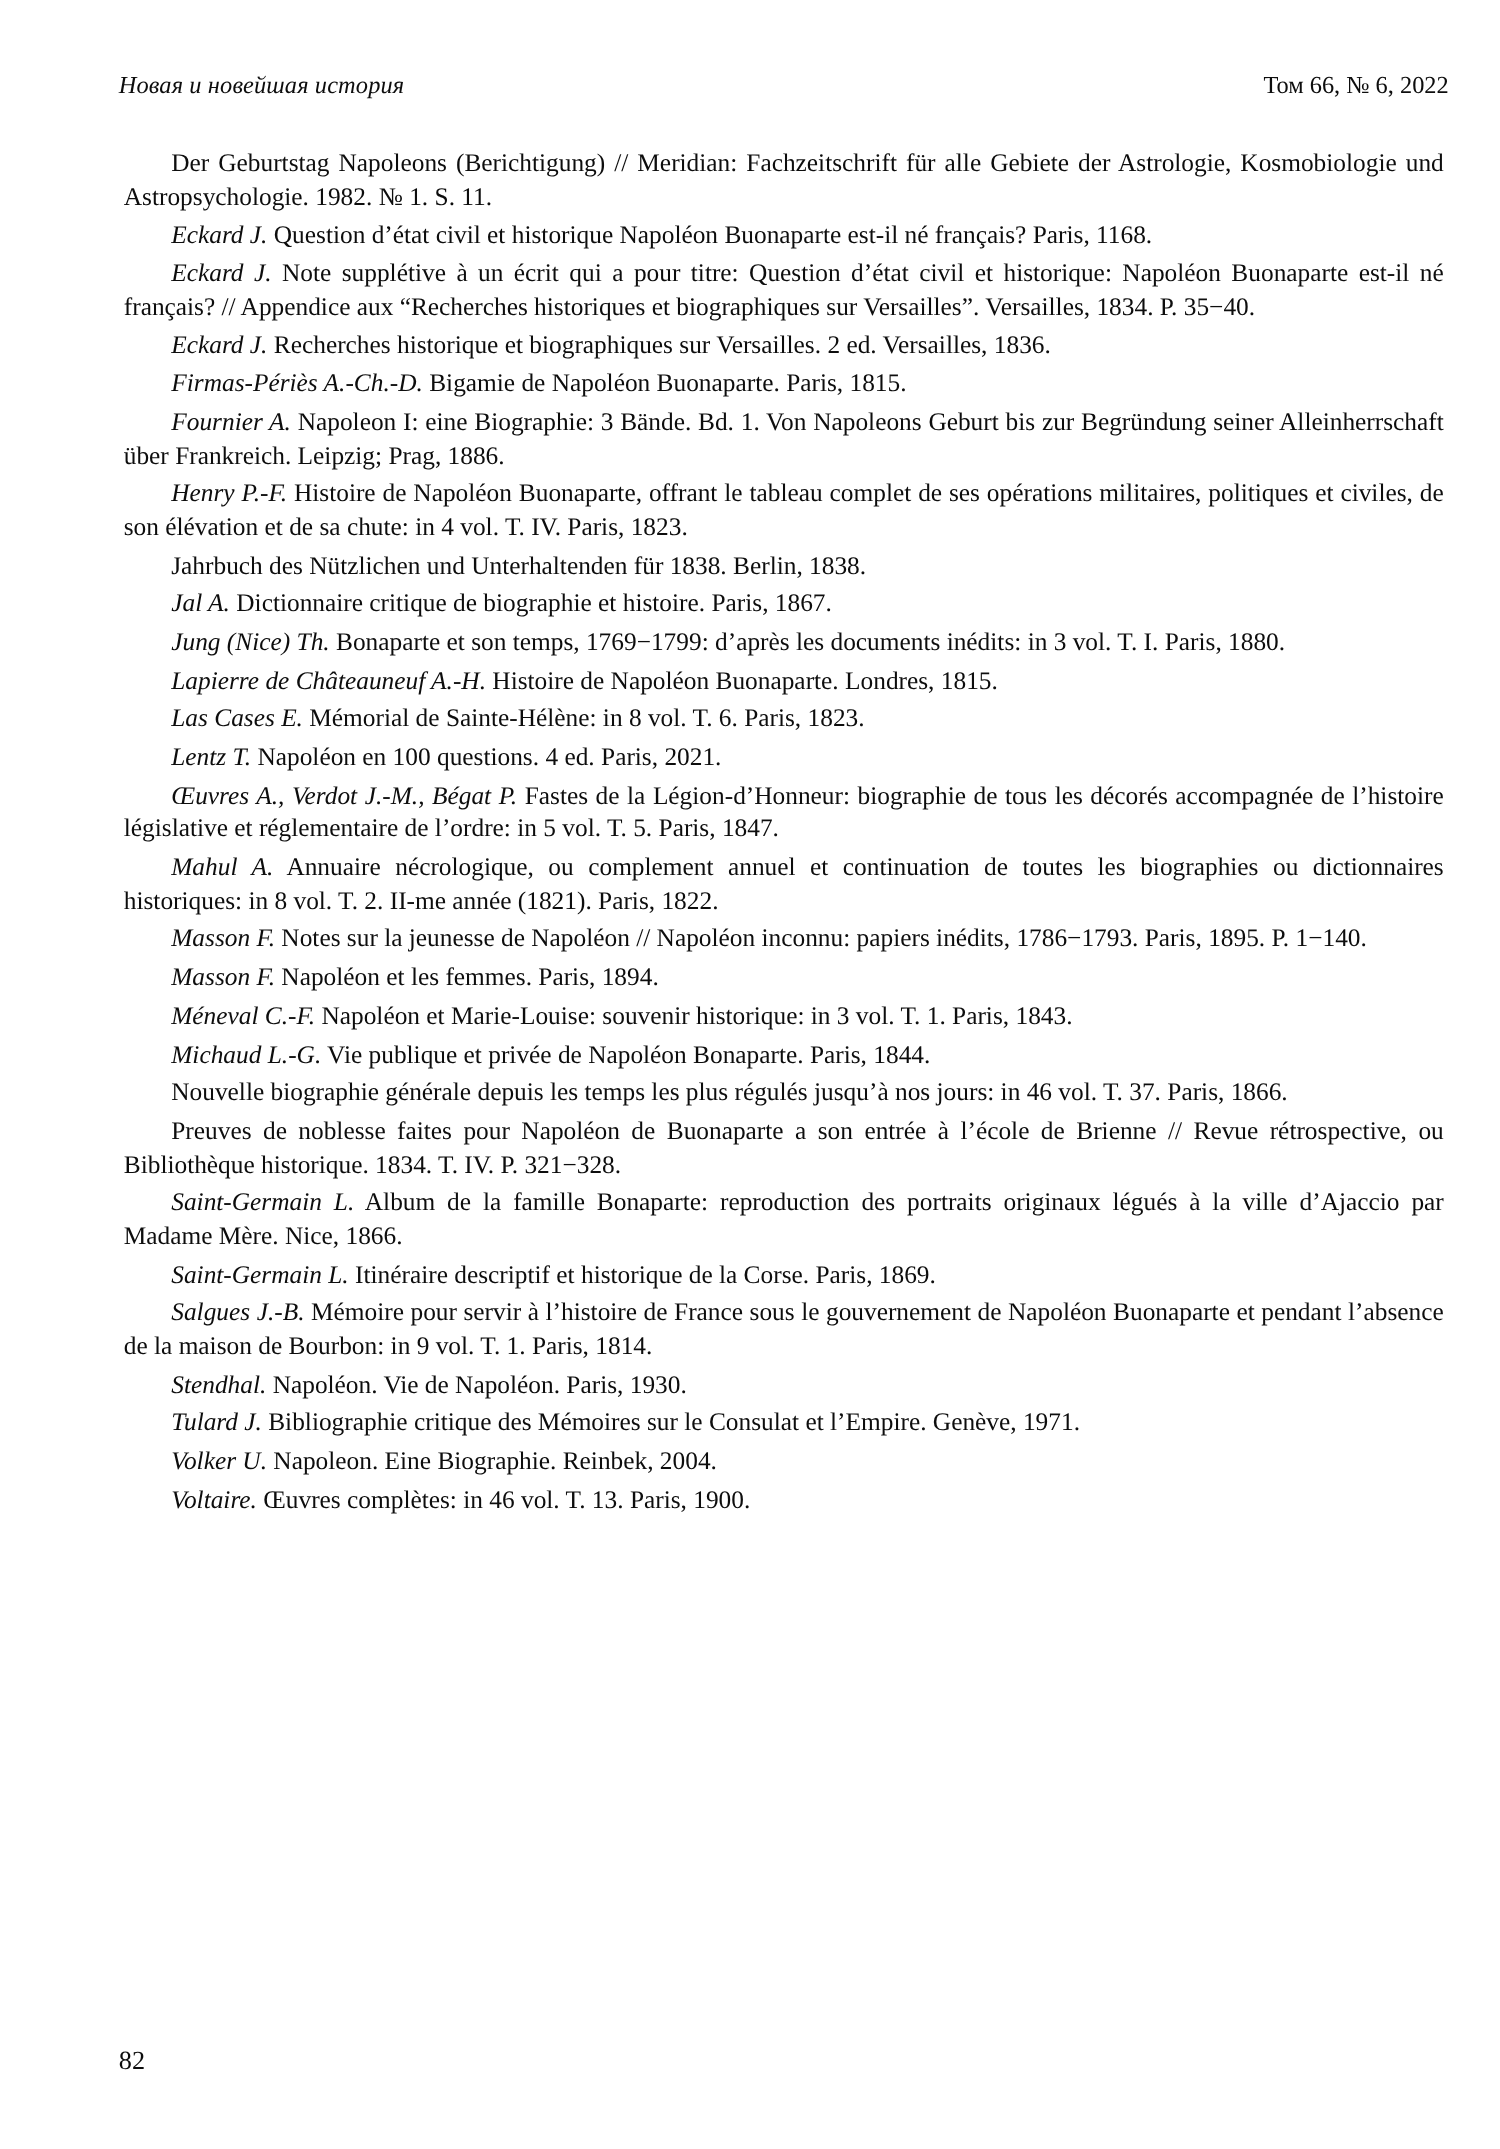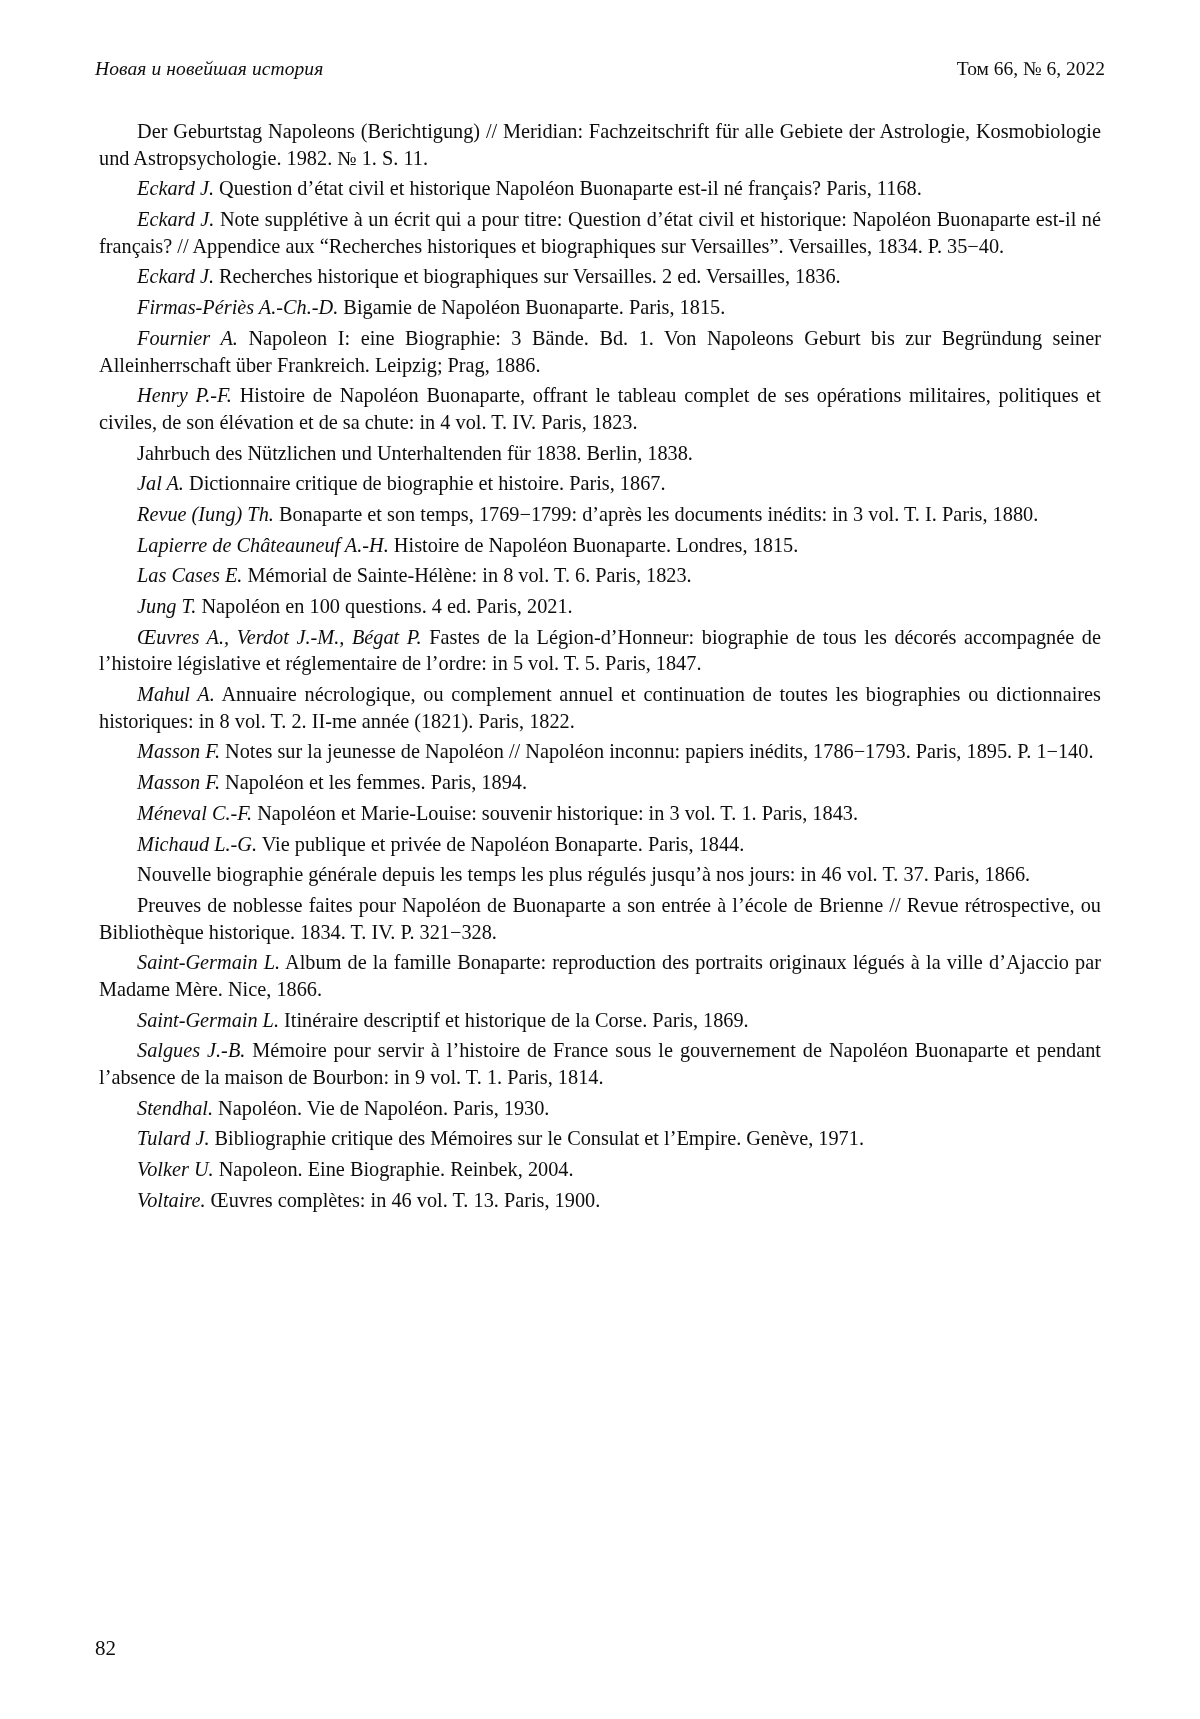--- a/index.html
+++ b/index.html
@@ -20,7 +20,7 @@
     width: 1200px;
     height: 1719px;
     box-sizing: border-box;
-    padding: 58px 95px 0 95px;
+    padding: 58px 41px 0 95px;
   }
   .running-head {
     display: flex;

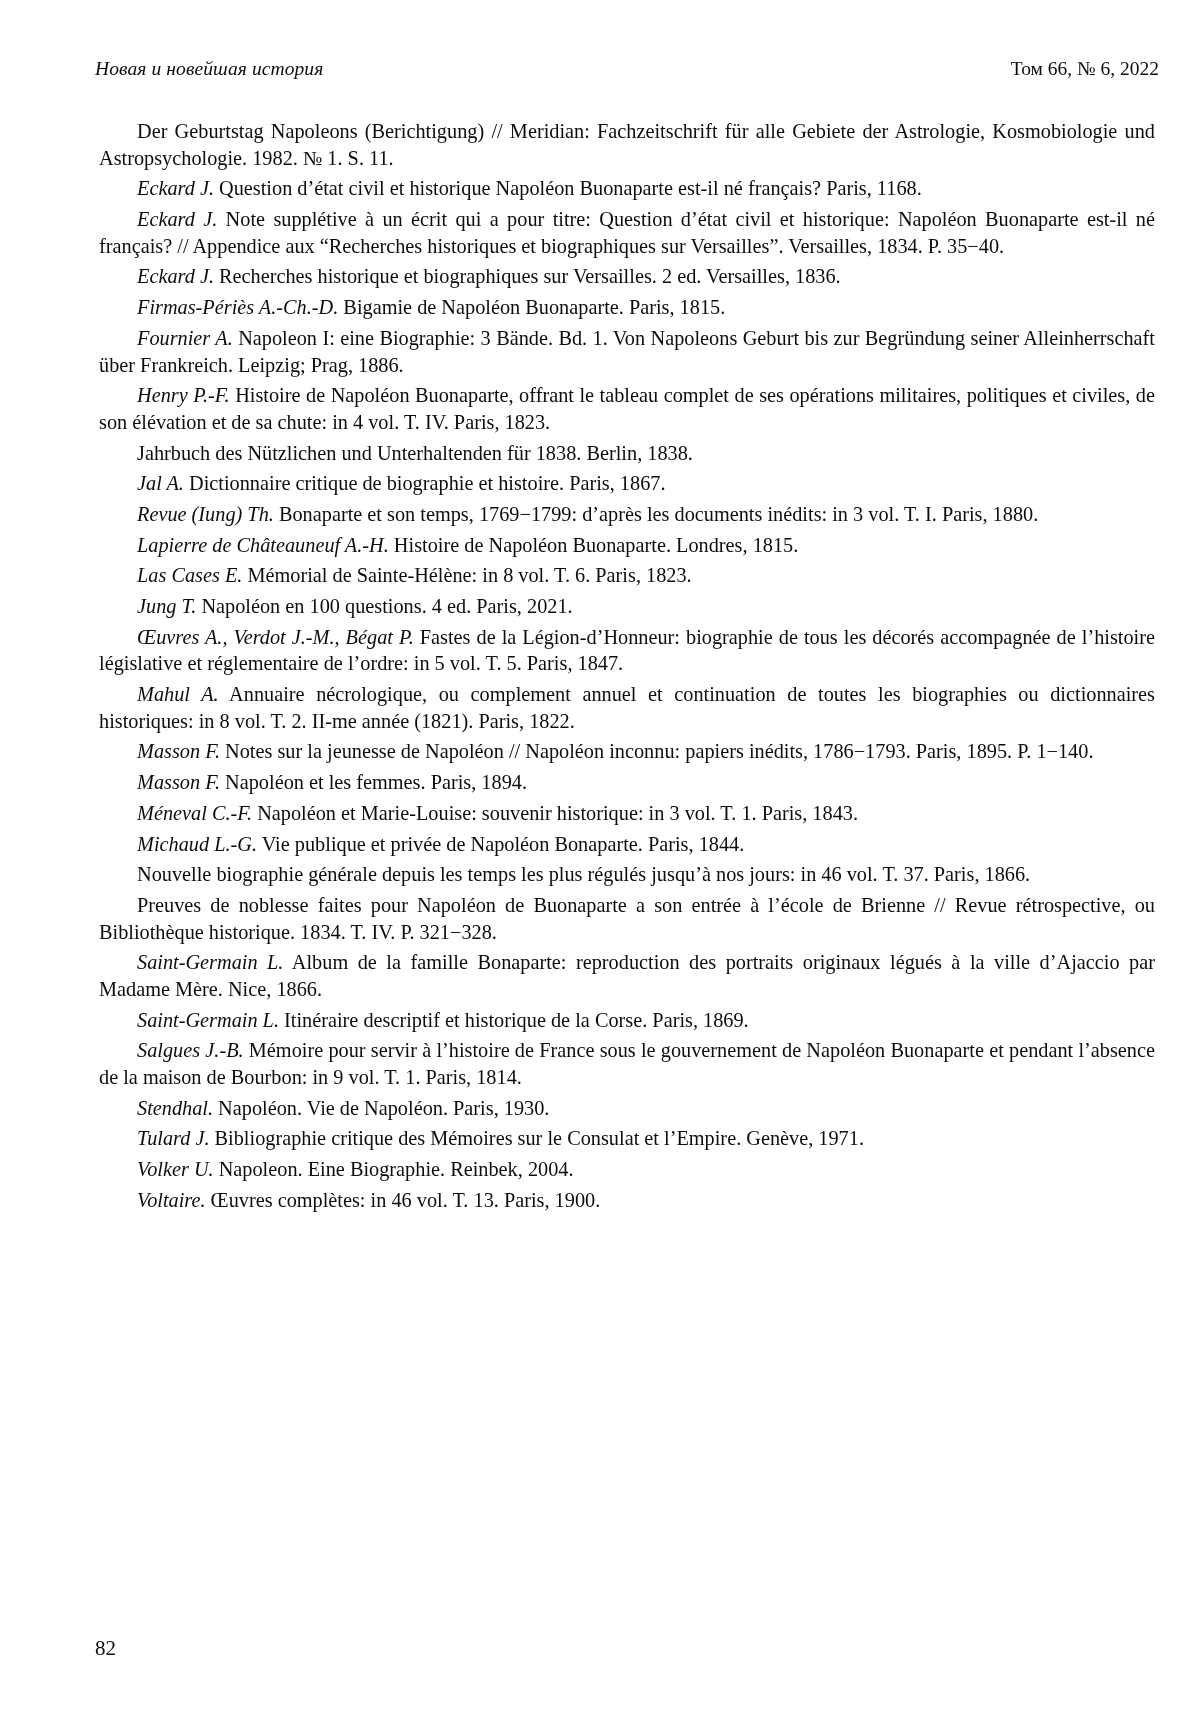--- a/index.html
+++ b/index.html
@@ -77,7 +77,7 @@
       <p class="entry"><span class="au">Henry P.-F.</span><span> Histoire de Napoléon Buonaparte, offrant le tableau complet de ses opérations militaires, politiques et civiles, de son élévation et de sa chute: in 4 vol. T. IV. Paris, 1823.</span></p>
       <p class="entry"><span>Jahrbuch des Nützlichen und Unterhaltenden für 1838. Berlin, 1838.</span></p>
       <p class="entry"><span class="au">Jal A.</span><span> Dictionnaire critique de biographie et histoire. Paris, 1867.</span></p>
-      <p class="entry"><span class="au">Revue (Iung) Th.</span><span> Bonaparte et son temps, 1769−1799: d’après les documents inédits: in 3 vol. T. I. Paris, 1880.</span></p>
+      <p class="entry"><span class="au">Jung (Nice) Th.</span><span> Bonaparte et son temps, 1769−1799: d’après les documents inédits: in 3 vol. T. I. Paris, 1880.</span></p>
       <p class="entry"><span class="au">Lapierre de Châteauneuf A.-H.</span><span> Histoire de Napoléon Buonaparte. Londres, 1815.</span></p>
       <p class="entry"><span class="au">Las Cases E.</span><span> Mémorial de Sainte-Hélène: in 8 vol. T. 6. Paris, 1823.</span></p>
       <p class="entry"><span class="au">Jung T.</span><span> Napoléon en 100 questions. 4 ed. Paris, 2021.</span></p>

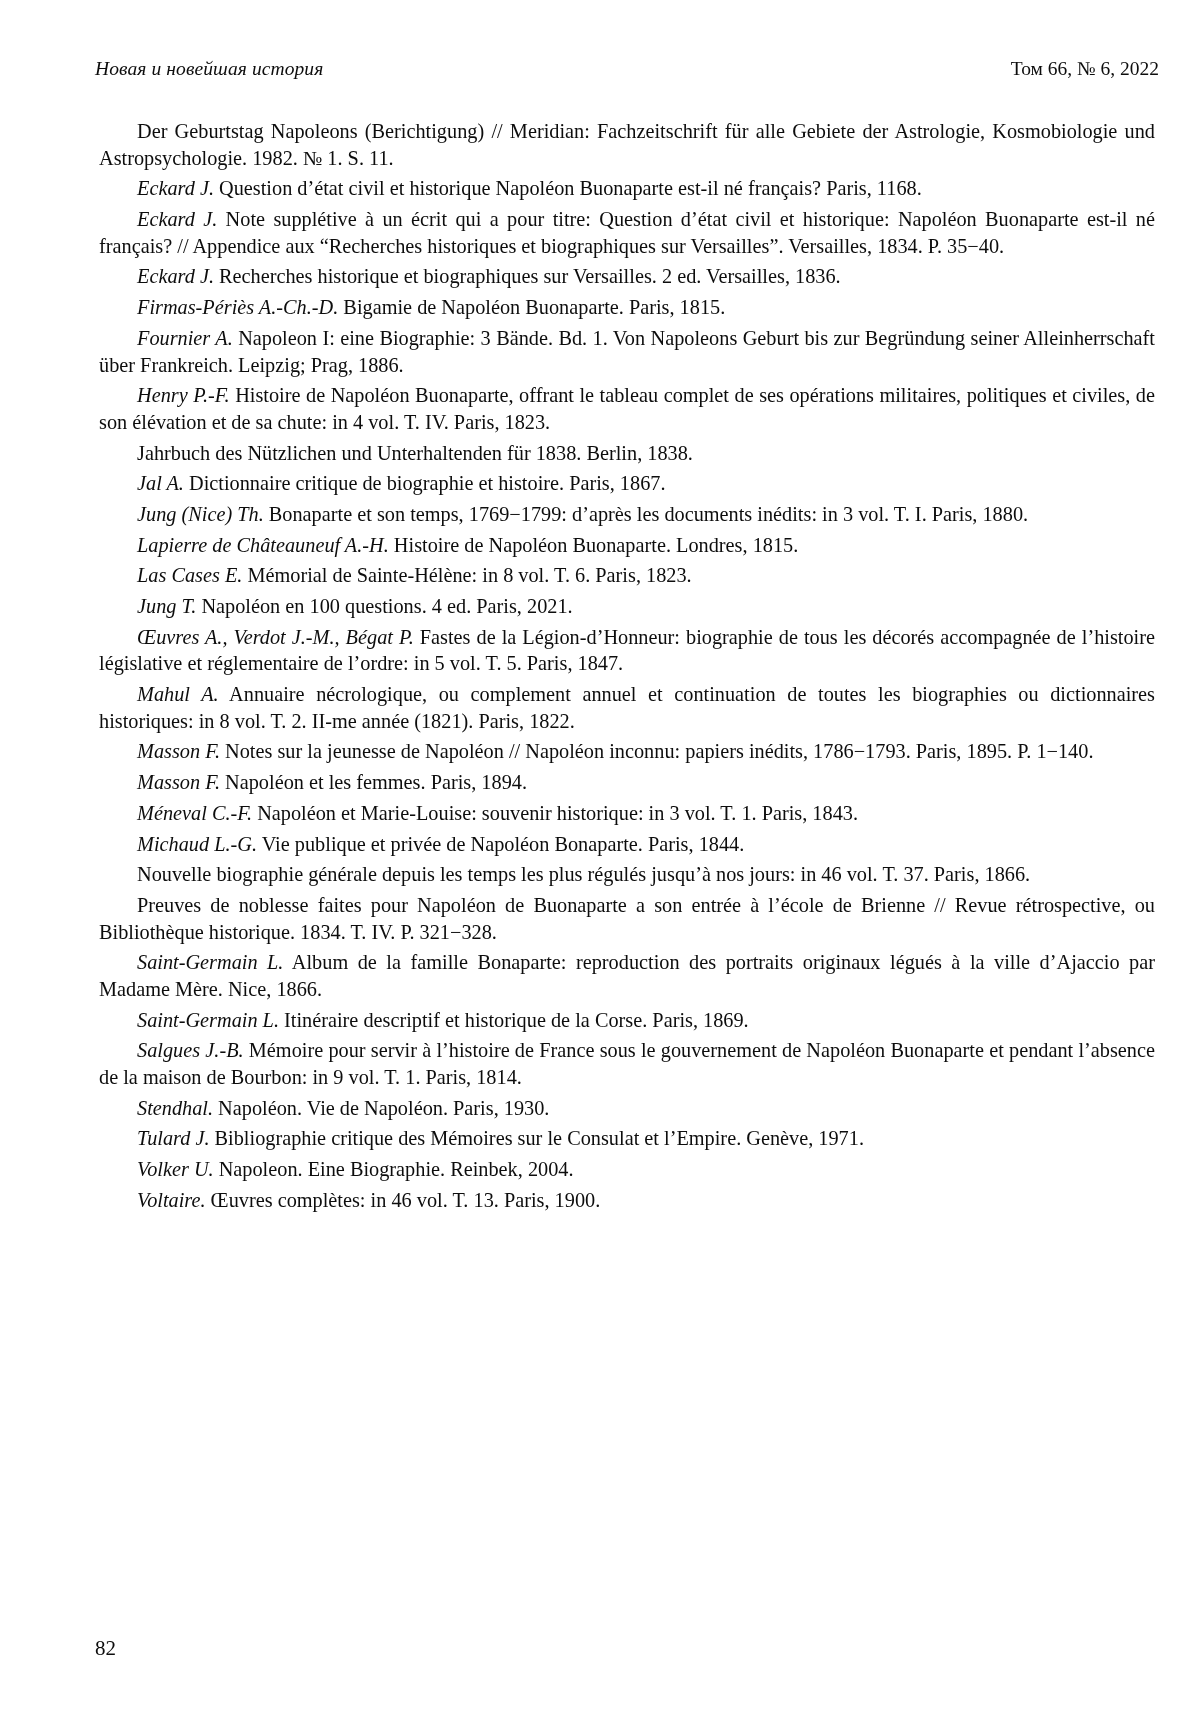--- a/index.html
+++ b/index.html
@@ -80,7 +80,7 @@
       <p class="entry"><span class="au">Jung (Nice) Th.</span><span> Bonaparte et son temps, 1769−1799: d’après les documents inédits: in 3 vol. T. I. Paris, 1880.</span></p>
       <p class="entry"><span class="au">Lapierre de Châteauneuf A.-H.</span><span> Histoire de Napoléon Buonaparte. Londres, 1815.</span></p>
       <p class="entry"><span class="au">Las Cases E.</span><span> Mémorial de Sainte-Hélène: in 8 vol. T. 6. Paris, 1823.</span></p>
-      <p class="entry"><span class="au">Jung T.</span><span> Napoléon en 100 questions. 4 ed. Paris, 2021.</span></p>
+      <p class="entry"><span class="au">Lentz T.</span><span> Napoléon en 100 questions. 4 ed. Paris, 2021.</span></p>
       <p class="entry"><span class="au">Œuvres A., Verdot J.-M., Bégat P.</span><span> Fastes de la Légion-d’Honneur: biographie de tous les décorés accompagnée de l’histoire législative et réglementaire de l’ordre: in 5 vol. T. 5. Paris, 1847.</span></p>
       <p class="entry"><span class="au">Mahul A.</span><span> Annuaire nécrologique, ou complement annuel et continuation de toutes les biographies ou dictionnaires historiques: in 8 vol. T. 2. II-me année (1821). Paris, 1822.</span></p>
       <p class="entry"><span class="au">Masson F.</span><span> Notes sur la jeunesse de Napoléon // Napoléon inconnu: papiers inédits, 1786−1793. Paris, 1895. P. 1−140.</span></p>

